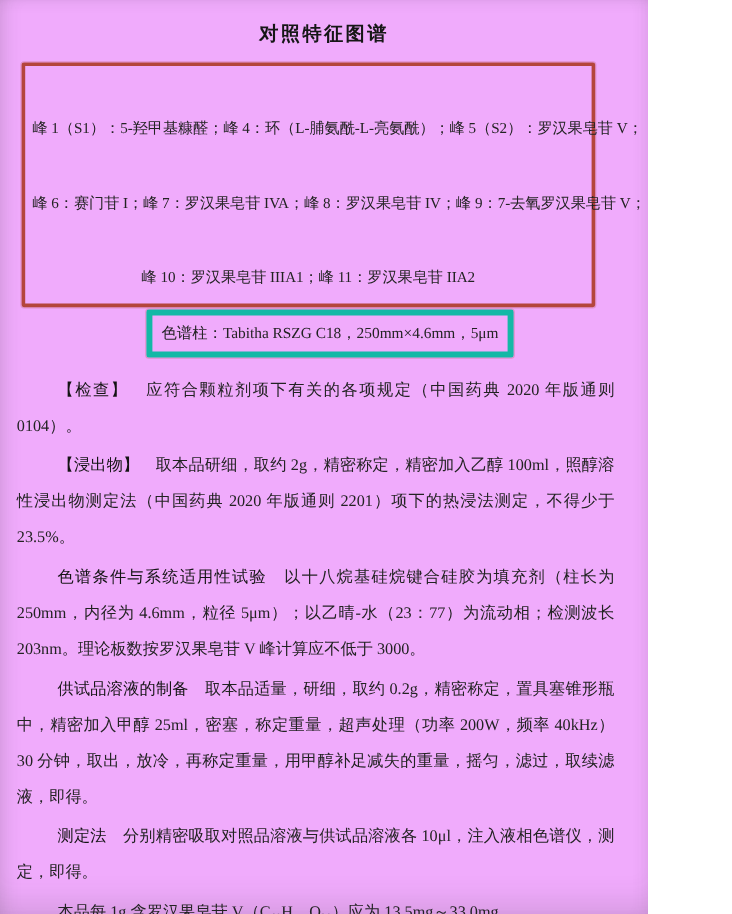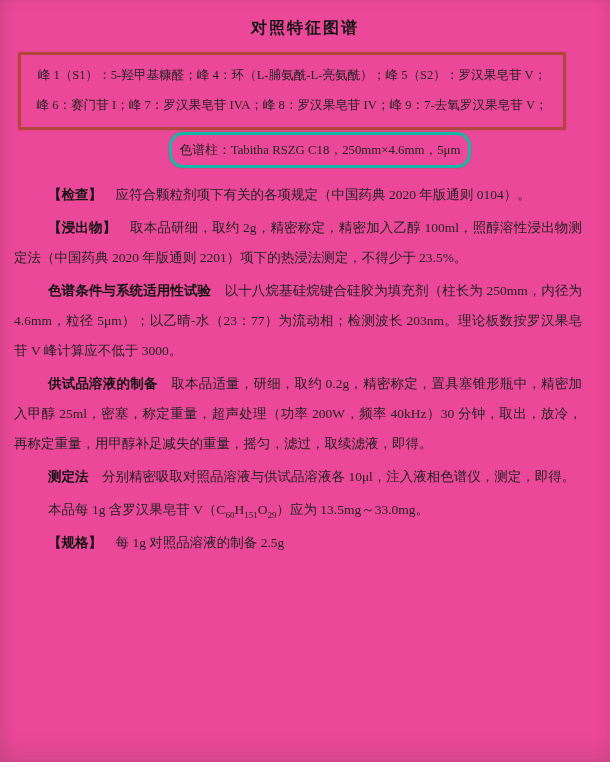--- a/index.html
+++ b/index.html
@@ -5,8 +5,8 @@
   html,body{margin:0;padding:0;background:#ffffff;}
   .page{
     position:relative;
-    width:610px;height:762px;
-    background:#ec4899;
+    width:540px;height:762px;
+    background:#f0abfc;
     overflow:hidden;
     font-family:"Liberation Serif","DejaVu Serif",serif;
     color:#1f1f1f;

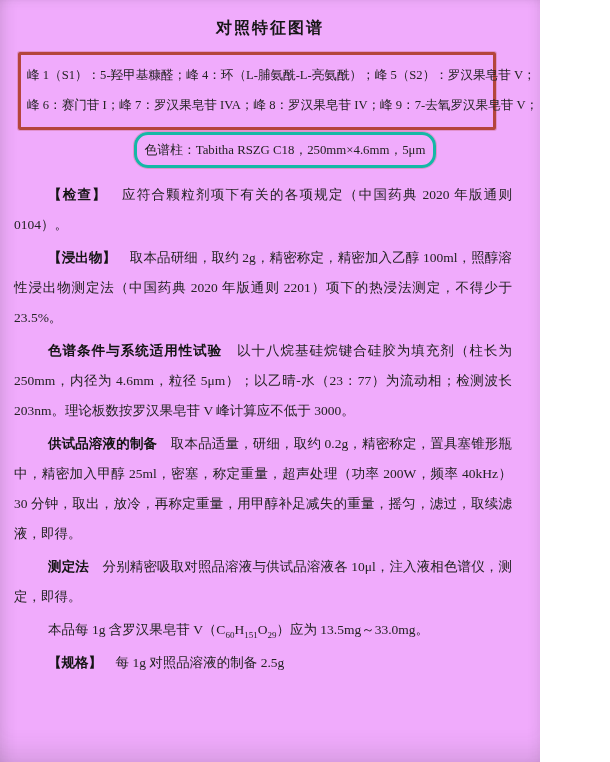--- a/index.html
+++ b/index.html
@@ -38,6 +38,7 @@
     line-height:30px;
     white-space:nowrap;
     color:#232323;
+    margin-top:32px;
   }
   .column-box{
     width:288px;

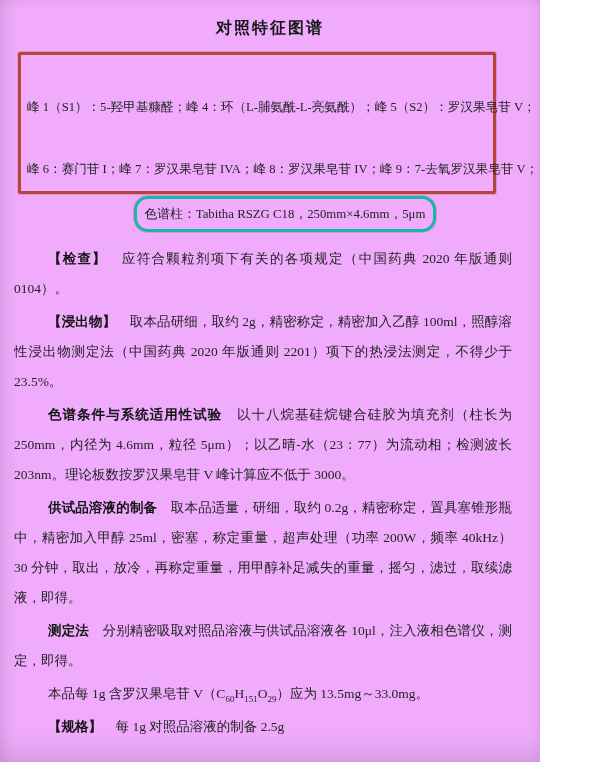--- a/index.html
+++ b/index.html
@@ -81,6 +81,7 @@
   <div class="peak-box">
     <div class="peak-line">峰 1（S1）：5-羟甲基糠醛；峰 4：环（L-脯氨酰-L-亮氨酰）；峰 5（S2）：罗汉果皂苷 V；</div>
     <div class="peak-line">峰 6：赛门苷 I；峰 7：罗汉果皂苷 IVA；峰 8：罗汉果皂苷 IV；峰 9：7-去氧罗汉果皂苷 V；</div>
+    <div class="peak-line">峰 10：罗汉果皂苷 IIIA1；峰 11：罗汉果皂苷 IIA2</div>
   </div>
 
   <div class="column-box">

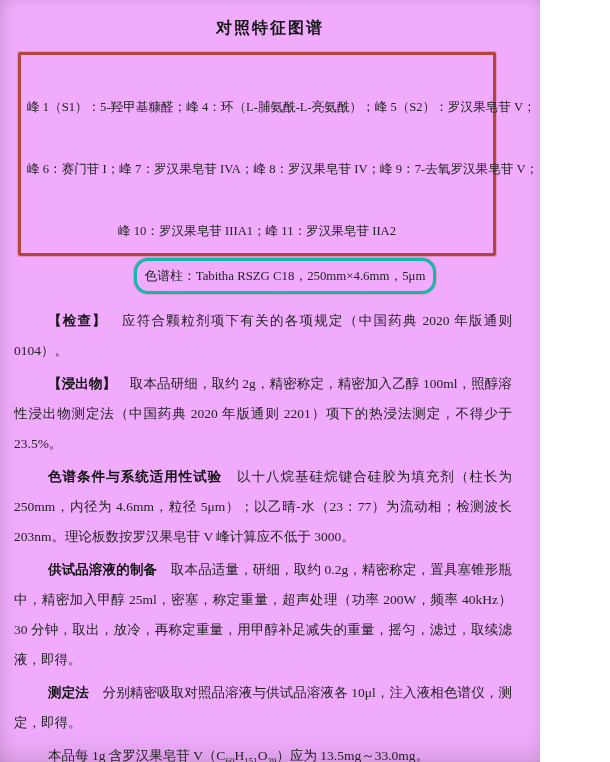--- a/index.html
+++ b/index.html
@@ -44,9 +44,9 @@
     width:288px;
     margin:2px auto 0 auto;
     position:relative;
-    left:15px;
-    border:3px solid #14b8a6;
-    border-radius:14px;
+    left:5px;
+    border:5px solid #14b8a6;
+    border-radius:2px;
     padding:6px 4px;
     box-shadow:0 0 0 1px rgba(180,69,60,.25);
   }

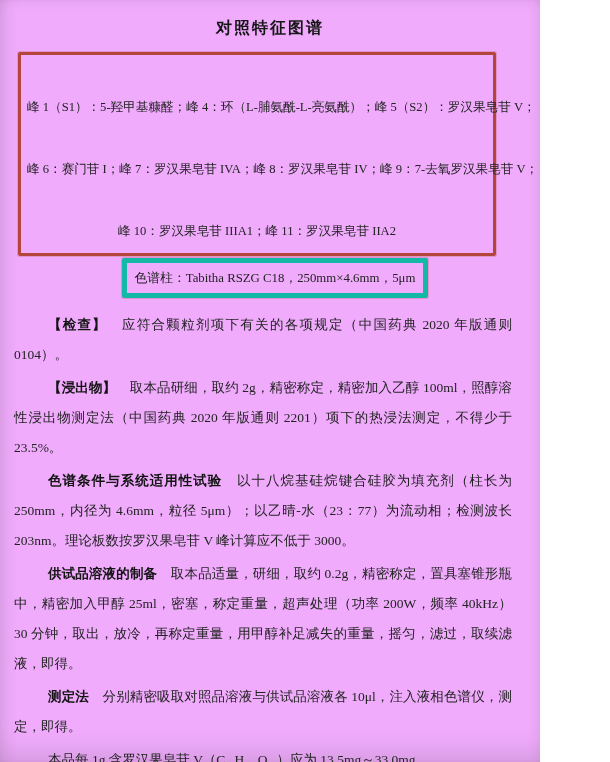--- a/index.html
+++ b/index.html
@@ -68,7 +68,7 @@
     margin:0 0 3px 0;
     color:#232323;
   }
-  .para .b{font-weight:bold;color:#141414;}
+  .para .b{font-weight:normal;color:#141414;}
   .para sub{font-size:9px;line-height:0;}
 </style>
 </head>

